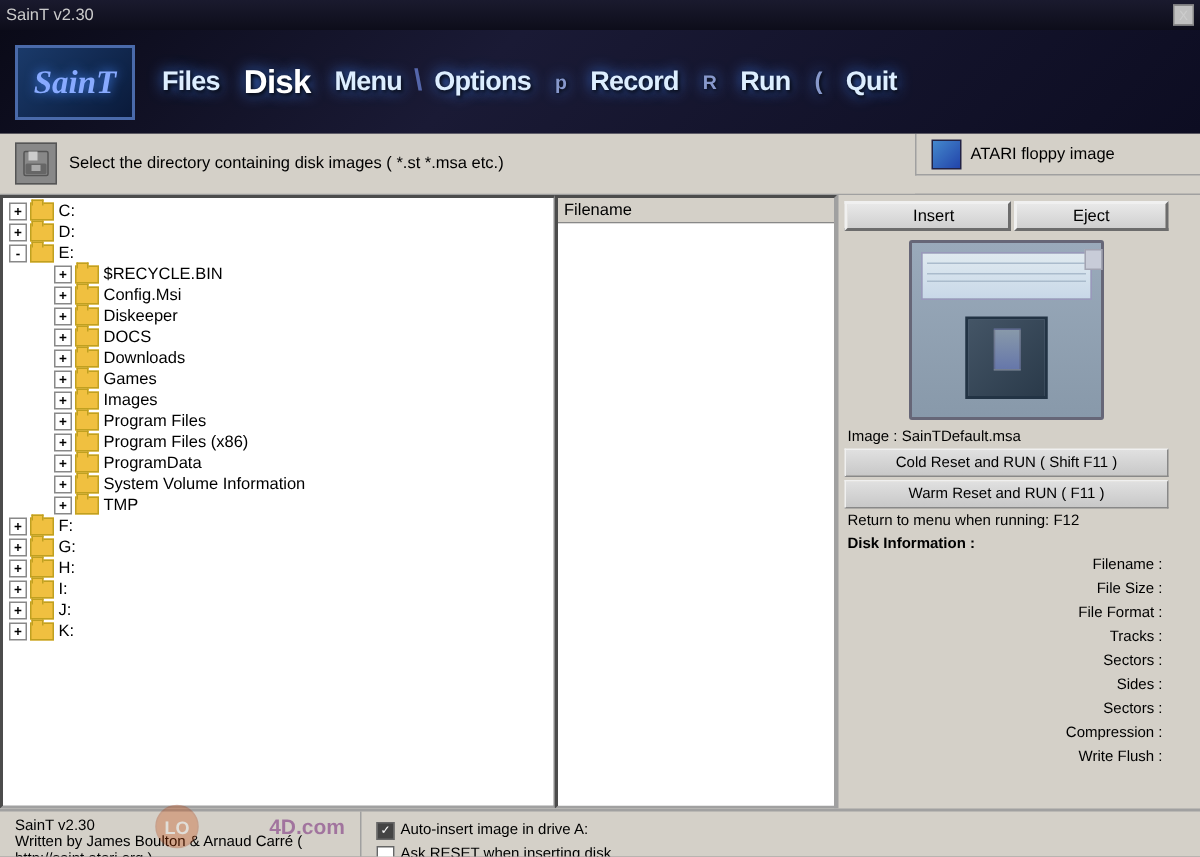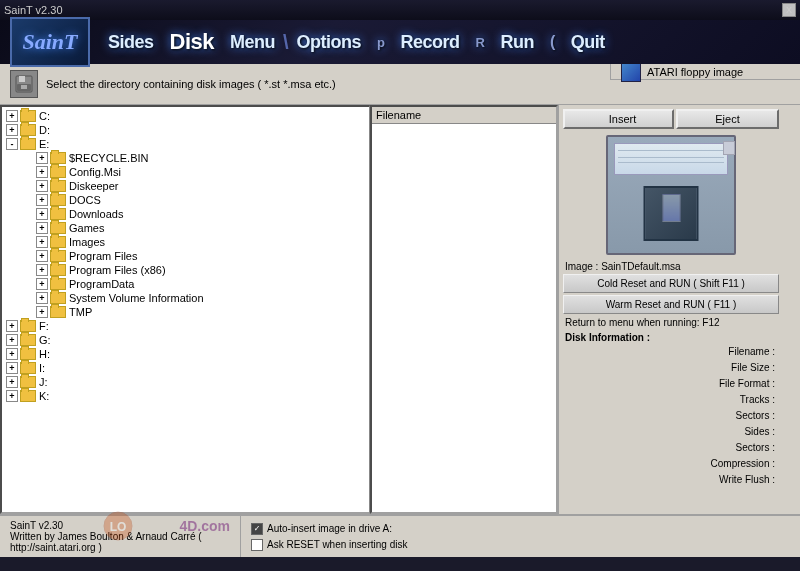--- a/index.html
+++ b/index.html
@@ -43,7 +43,7 @@
     
     .header {
       background: linear-gradient(135deg, #0a0a18 0%, #1a1a35 40%, #0d0d22 100%);
-      height: 44px;
+      height: 69px;
       display: flex;
       align-items: center;
       padding: 0 10px;

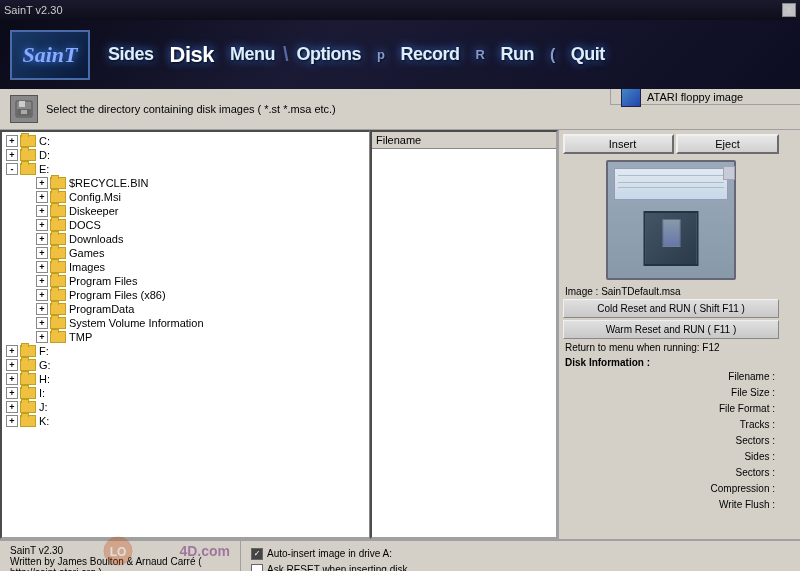--- a/index.html
+++ b/index.html
@@ -274,7 +274,7 @@
       <span class="logo-text">SainT</span>
     </div>
     <div class="menu-bar">
-      <span class="menu-item">Sides</span>
+      <span class="menu-item">Files</span>
       <span class="menu-item highlight">Disk</span>
       <span class="menu-item">Menu</span>
       <span class="menu-separator">\</span>

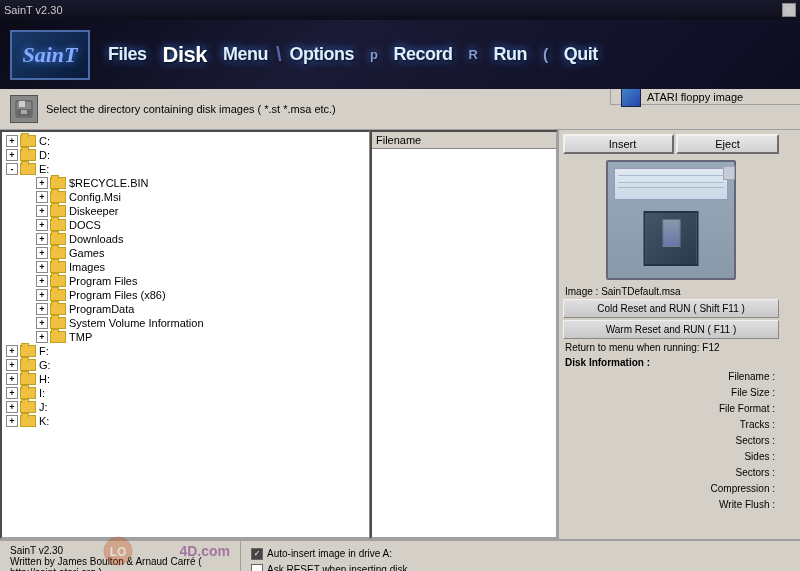--- a/index.html
+++ b/index.html
@@ -193,7 +193,7 @@
       display: flex;
       align-items: center;
       gap: 6px;
-      height: 16px;
+      height: 28px;
     }
     .floppy-icon-sm {
       width: 20px; height: 20px;

